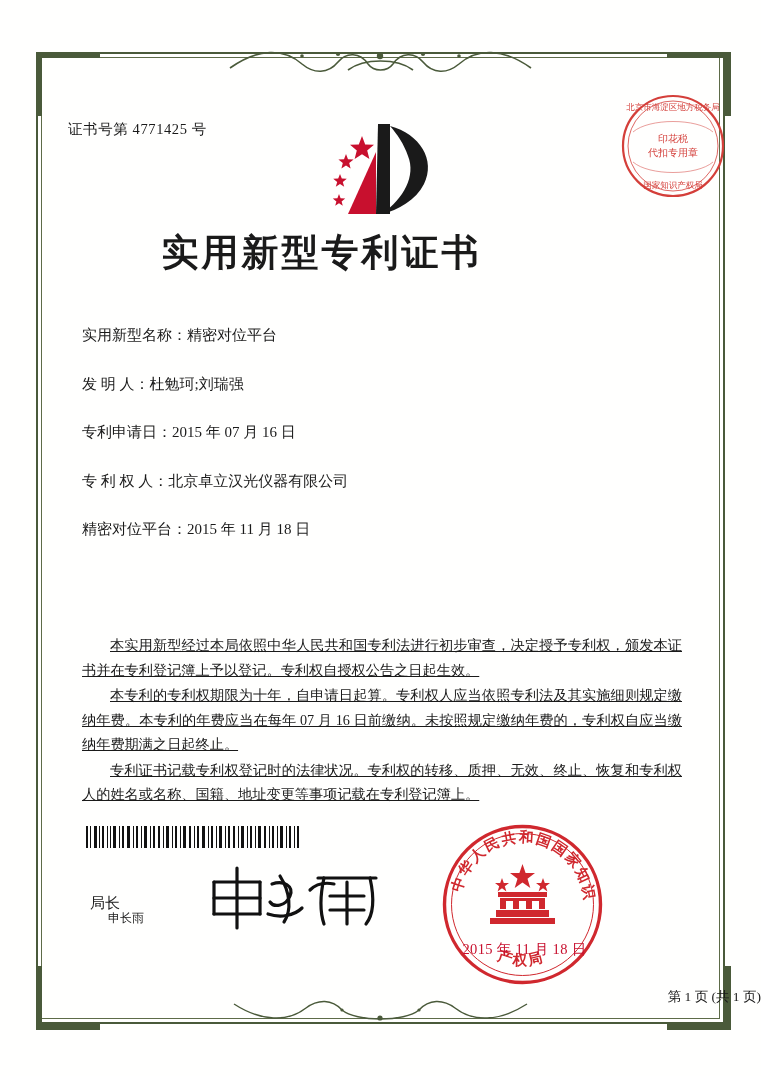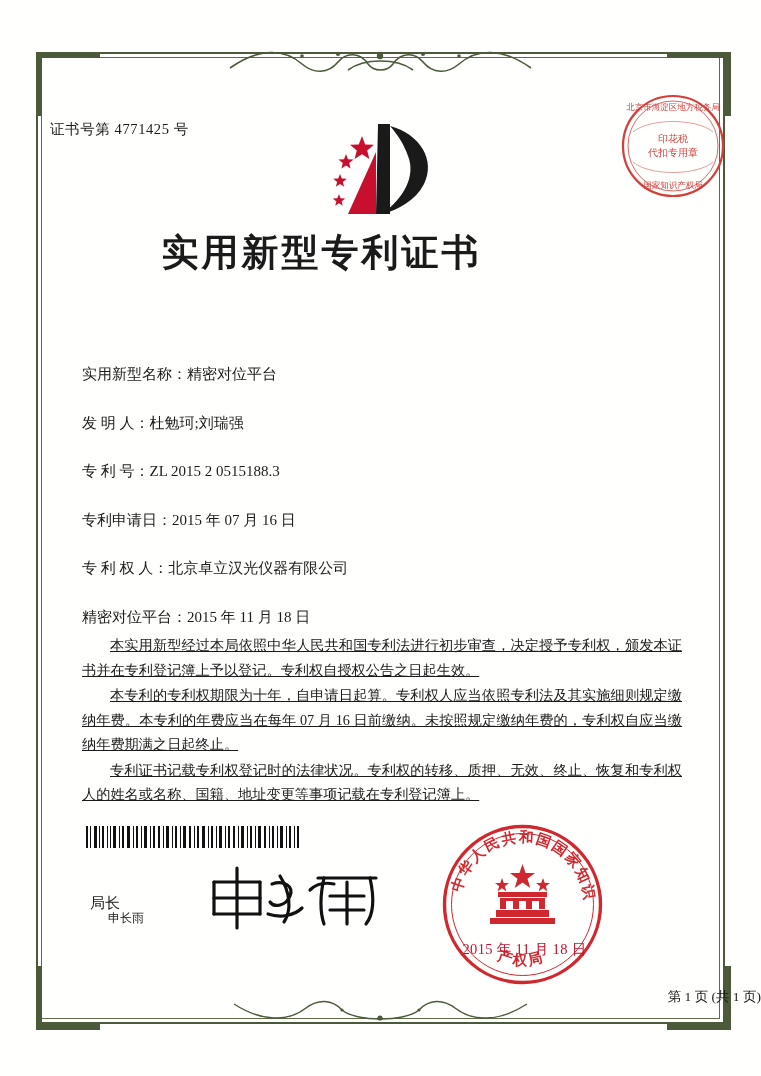--- a/index.html
+++ b/index.html
@@ -65,7 +65,7 @@
   
   .cert-no {
     position: absolute;
-    left: 50px; top: 120px;
+    left: 68px; top: 120px;
     font-size: 14.5px;
     letter-spacing: 0.6px;
     white-space: nowrap;

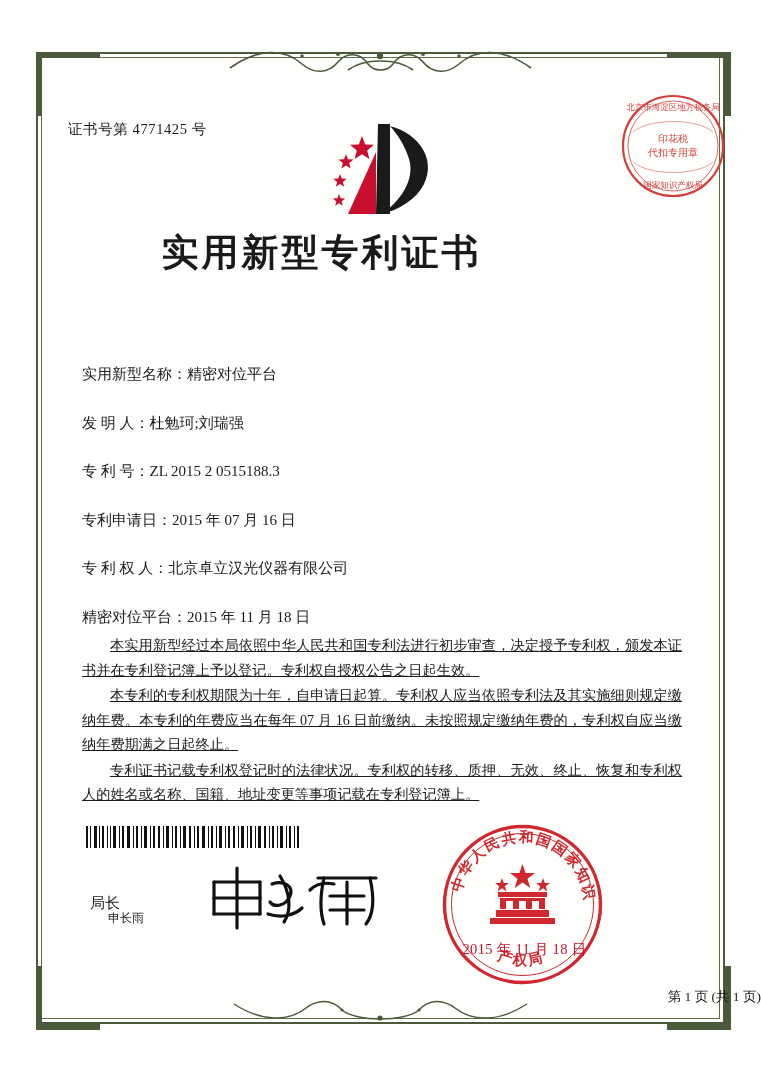--- a/index.html
+++ b/index.html
@@ -99,7 +99,6 @@
     position: absolute;
     left: 82px; top: 325px;
     width: 600px;
-    margin-top: 39px;
   }
   .field-row {
     font-size: 15px;

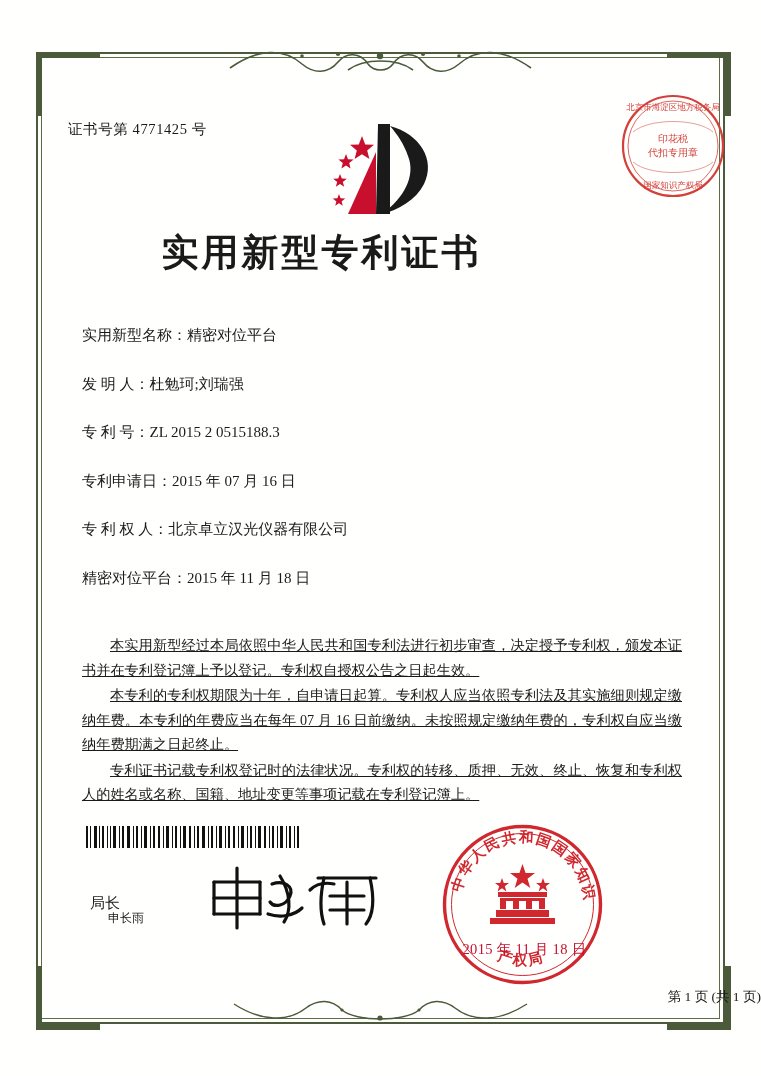--- a/index.html
+++ b/index.html
@@ -270,9 +270,6 @@
     </div>
     <div class="field-row">
       <span class="field-label">发  明  人：</span><span class="field-value">杜勉珂;刘瑞强</span>
-    </div>
-    <div class="field-row">
-      <span class="field-label">专  利  号：</span><span class="field-value">ZL 2015 2 0515188.3</span>
     </div>
     <div class="field-row">
       <span class="field-label">专利申请日：</span><span class="field-value">2015 年 07 月 16 日</span>

